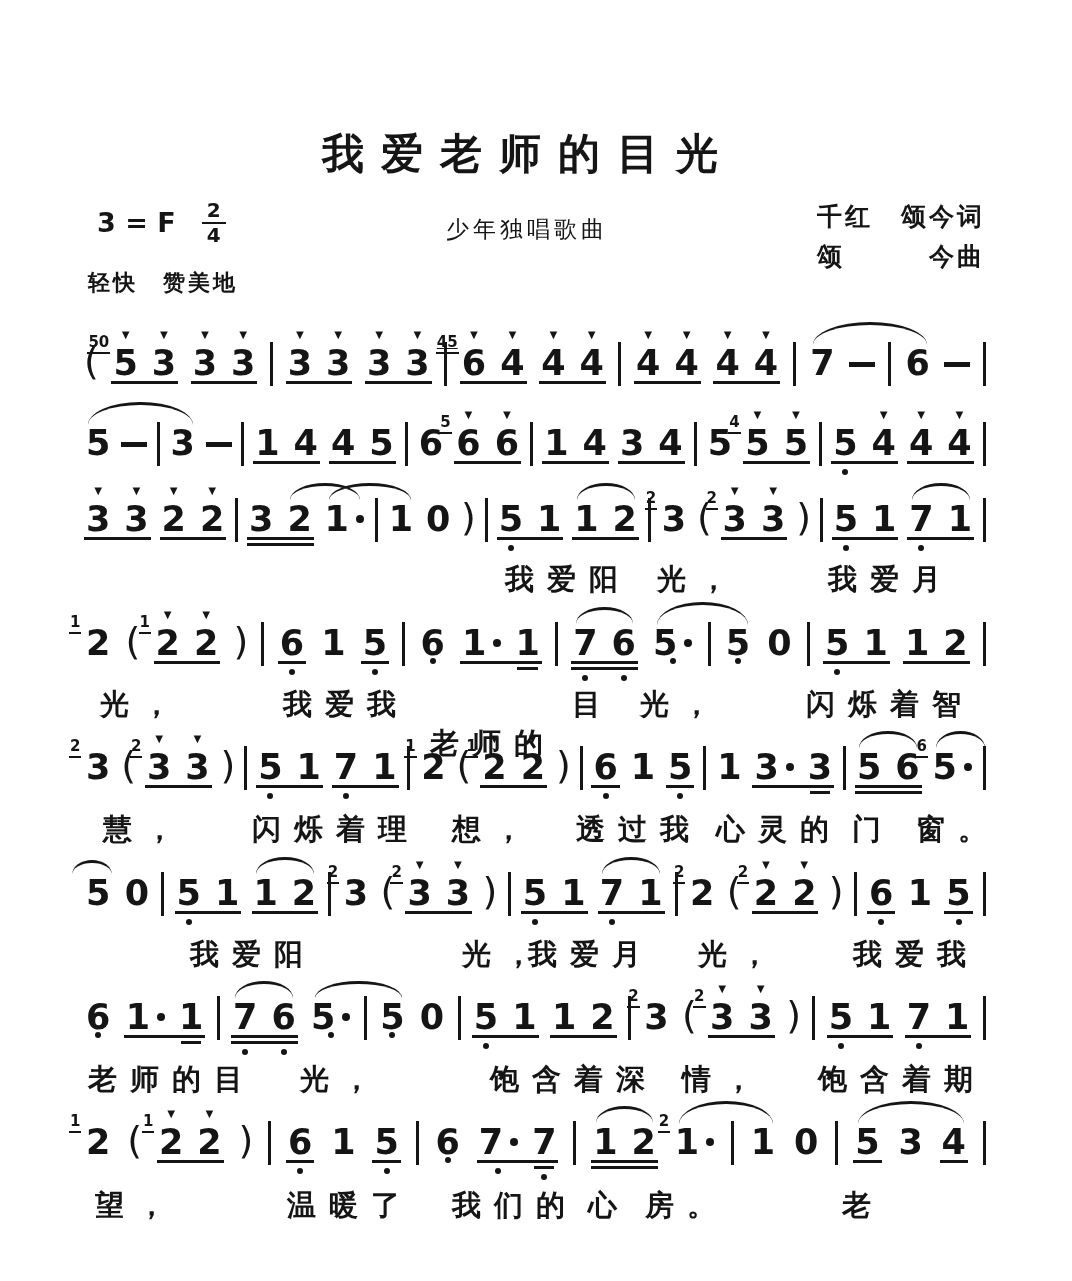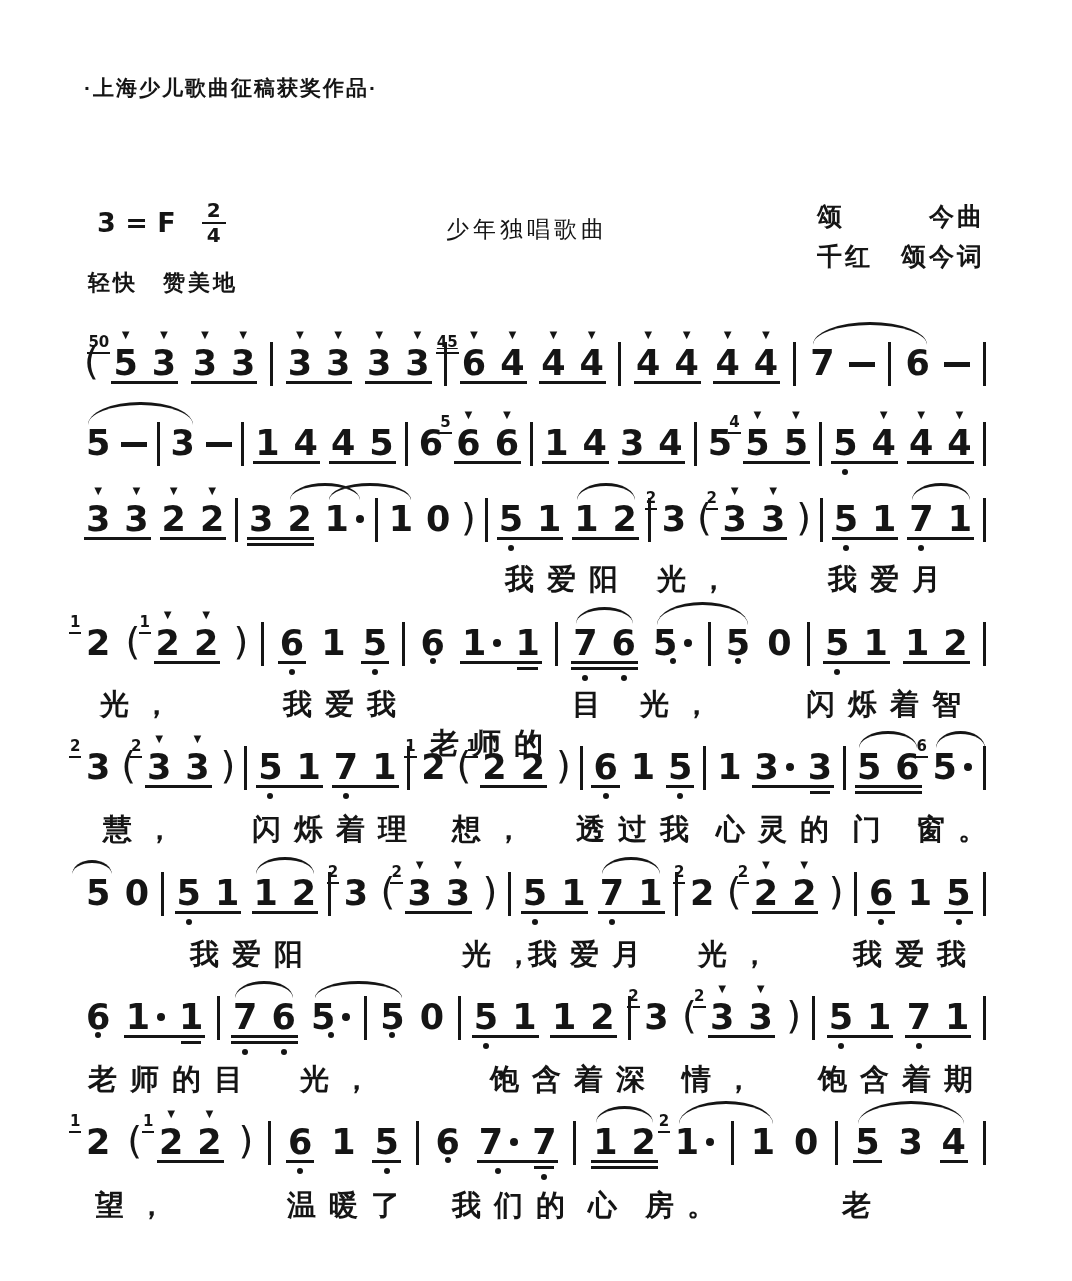--- a/index.html
+++ b/index.html
@@ -44,7 +44,6 @@
 <body>
 
 <div id="sheet">
-  <div class="award">·上海少儿歌曲征稿获奖作品·</div>
   <div class="keyrow">
     <span class="keytext">3 = F</span>
     <span class="frac">

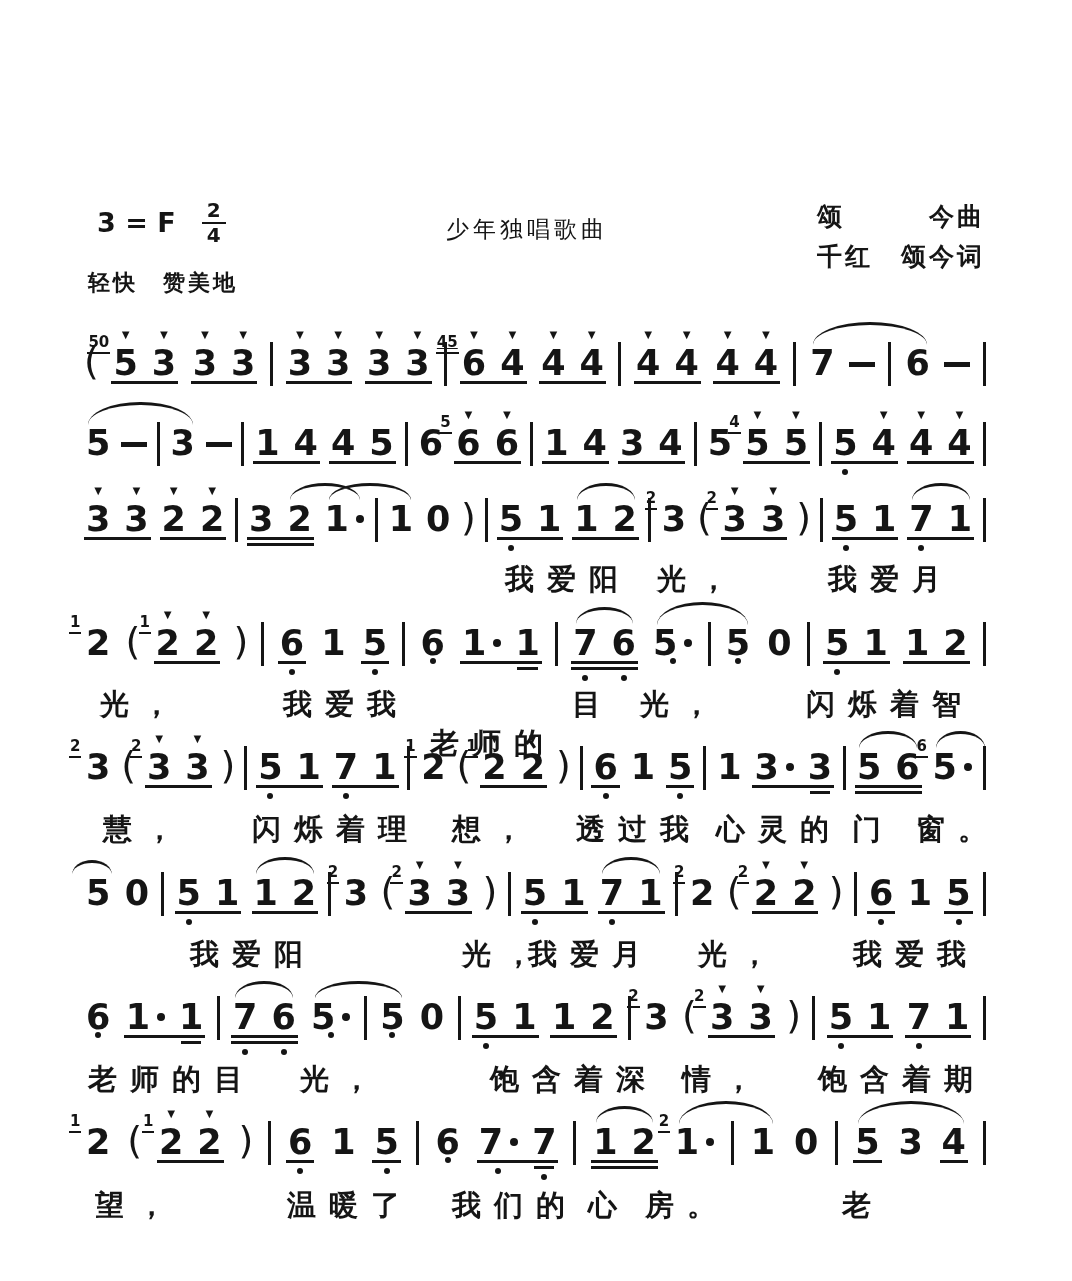--- a/index.html
+++ b/index.html
@@ -44,6 +44,7 @@
 <body>
 
 <div id="sheet">
+  <div class="title">我爱老师的目光</div>
   <div class="keyrow">
     <span class="keytext">3 = F</span>
     <span class="frac">

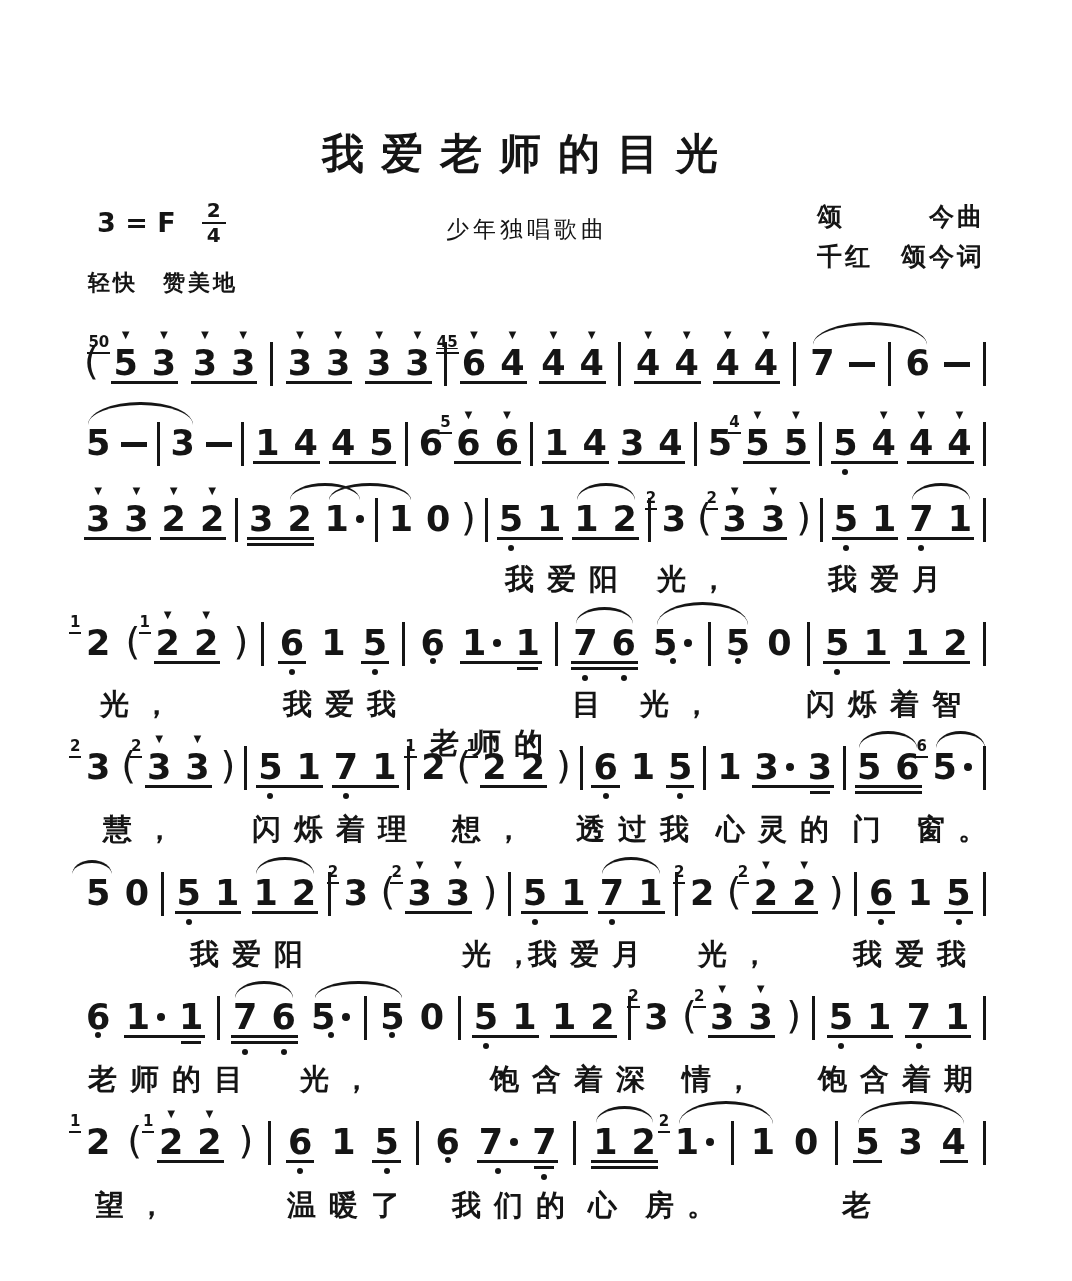--- a/index.html
+++ b/index.html
@@ -54,8 +54,8 @@
   </div>
   <div class="subtitle">少年独唱歌曲</div>
   <div class="credits">
+    <div>千红　颂今词</div>
     <div>颂　　　今曲</div>
-    <div>千红　颂今词</div>
   </div>
   <div class="tempo">轻快　赞美地</div>
   <div id="score">

